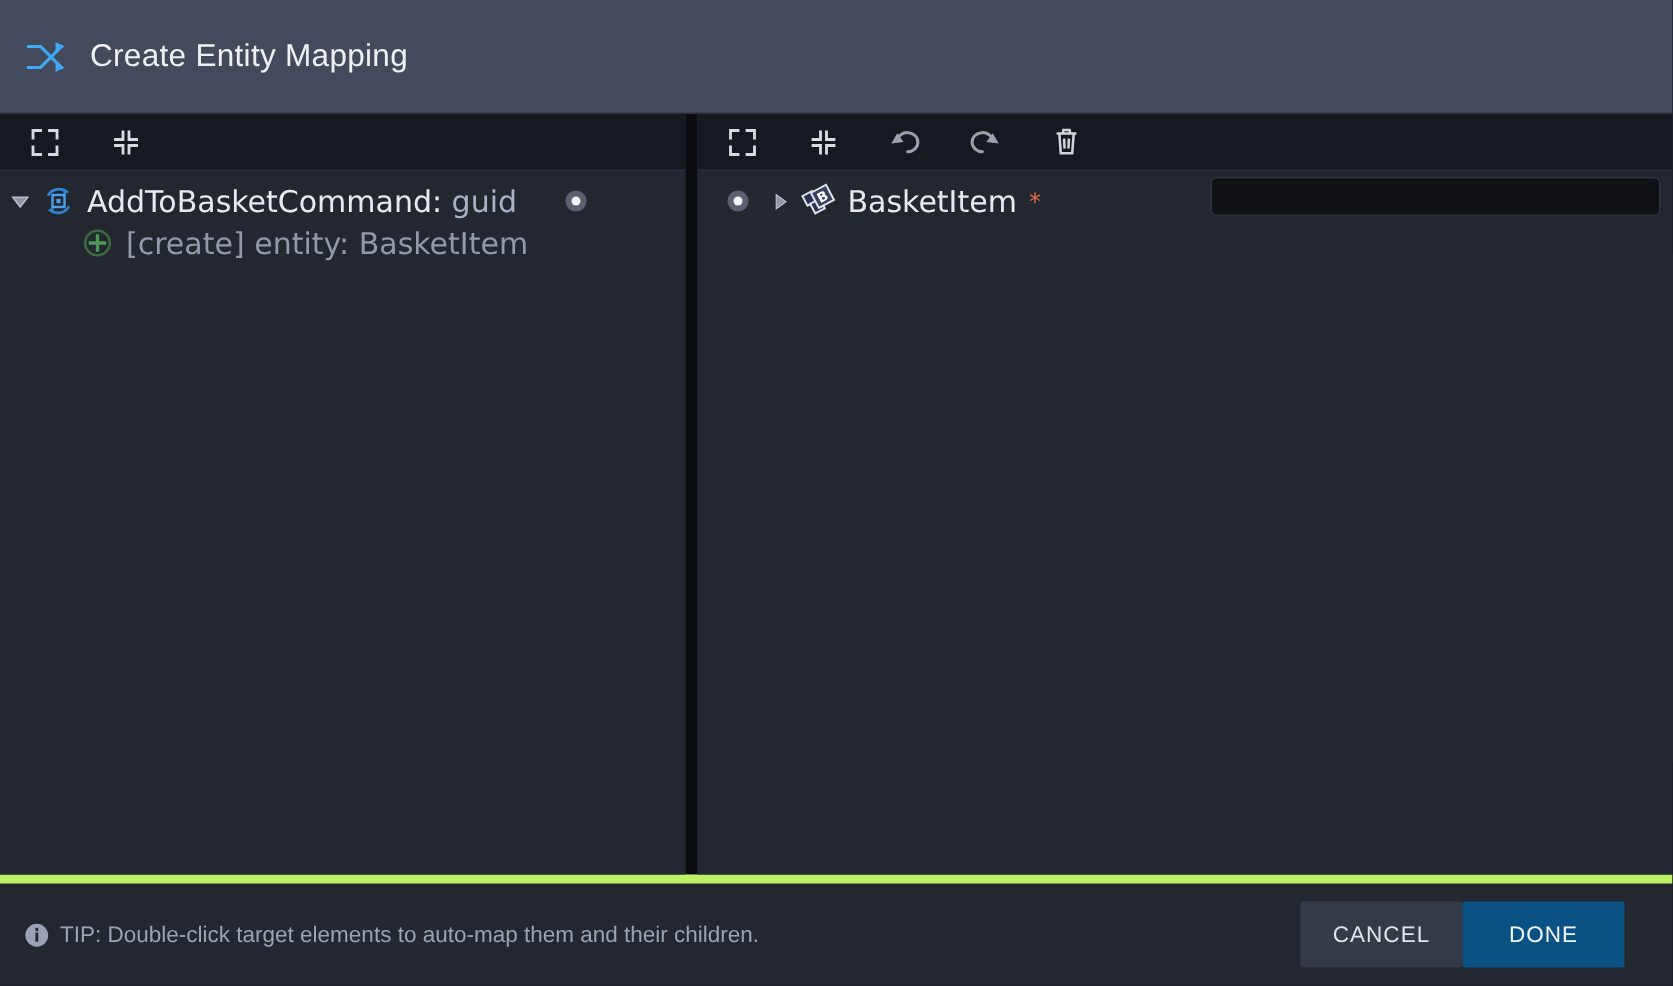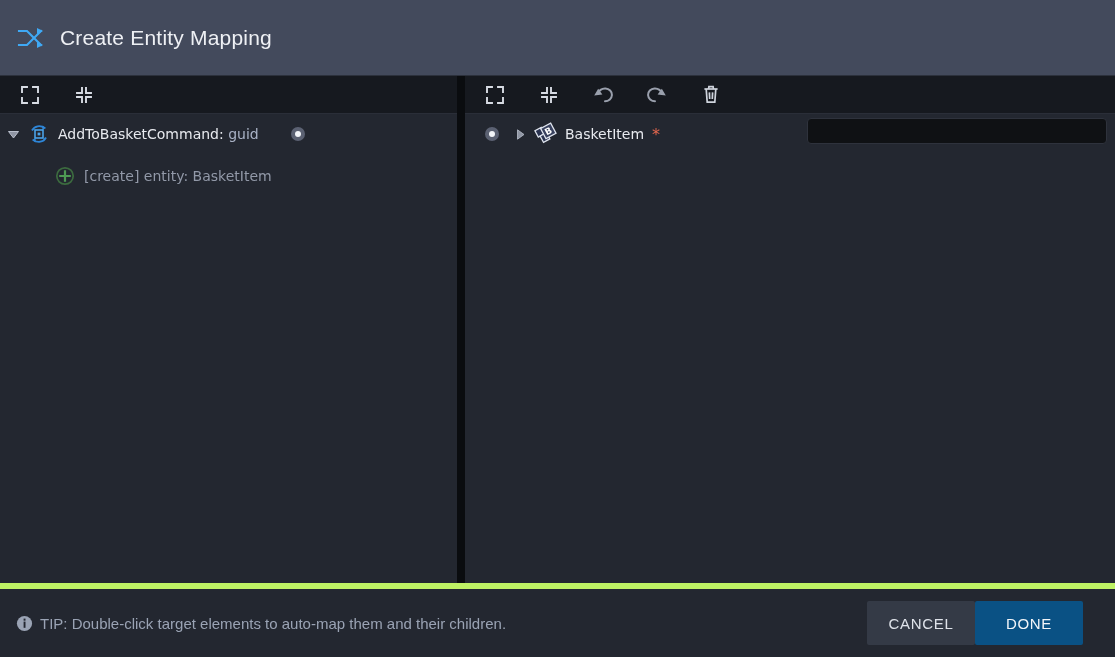--- a/index.html
+++ b/index.html
@@ -100,7 +100,7 @@
     margin-right: 6px;
   }
   .row-label {
-    font-size: 14px;
+    font-size: 20px;
     color: #e8eaef;
     font-family: "DejaVu Sans", sans-serif;
   }

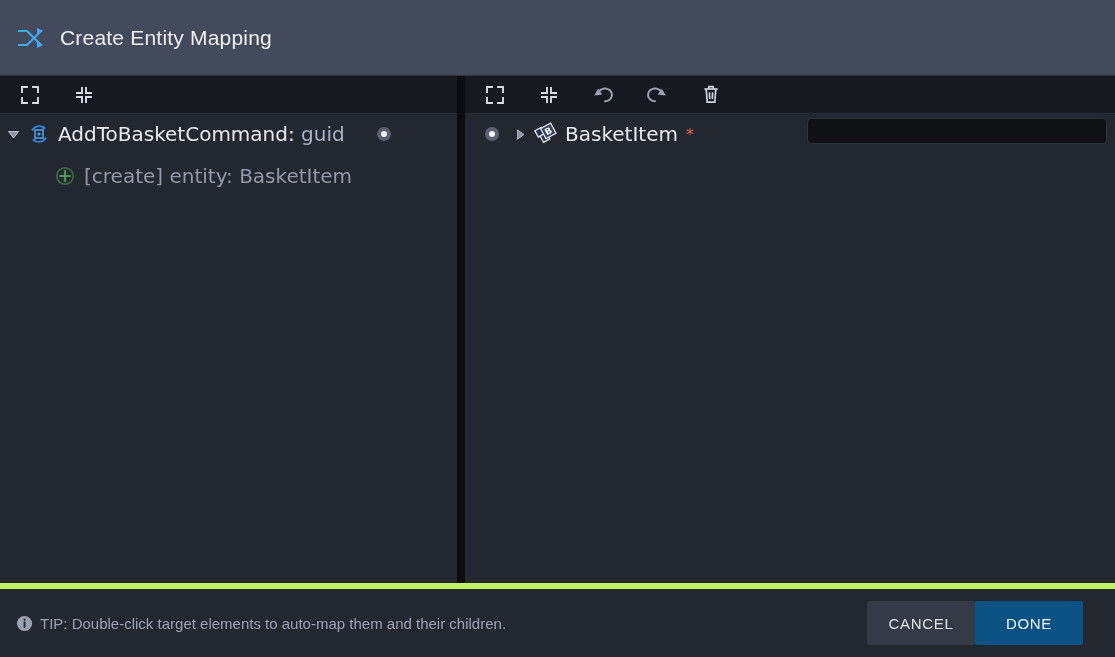--- a/index.html
+++ b/index.html
@@ -106,7 +106,7 @@
   }
   .row-label .type-part { color: #a9b2c5; }
   .row-label.dim { color: #9299a8; }
-  .indent-1 { padding-left: 52px; margin-top: 14px; }
+  .indent-1 { padding-left: 52px; }
 
   .connector-dot {
     width: 14px; height: 14px;

